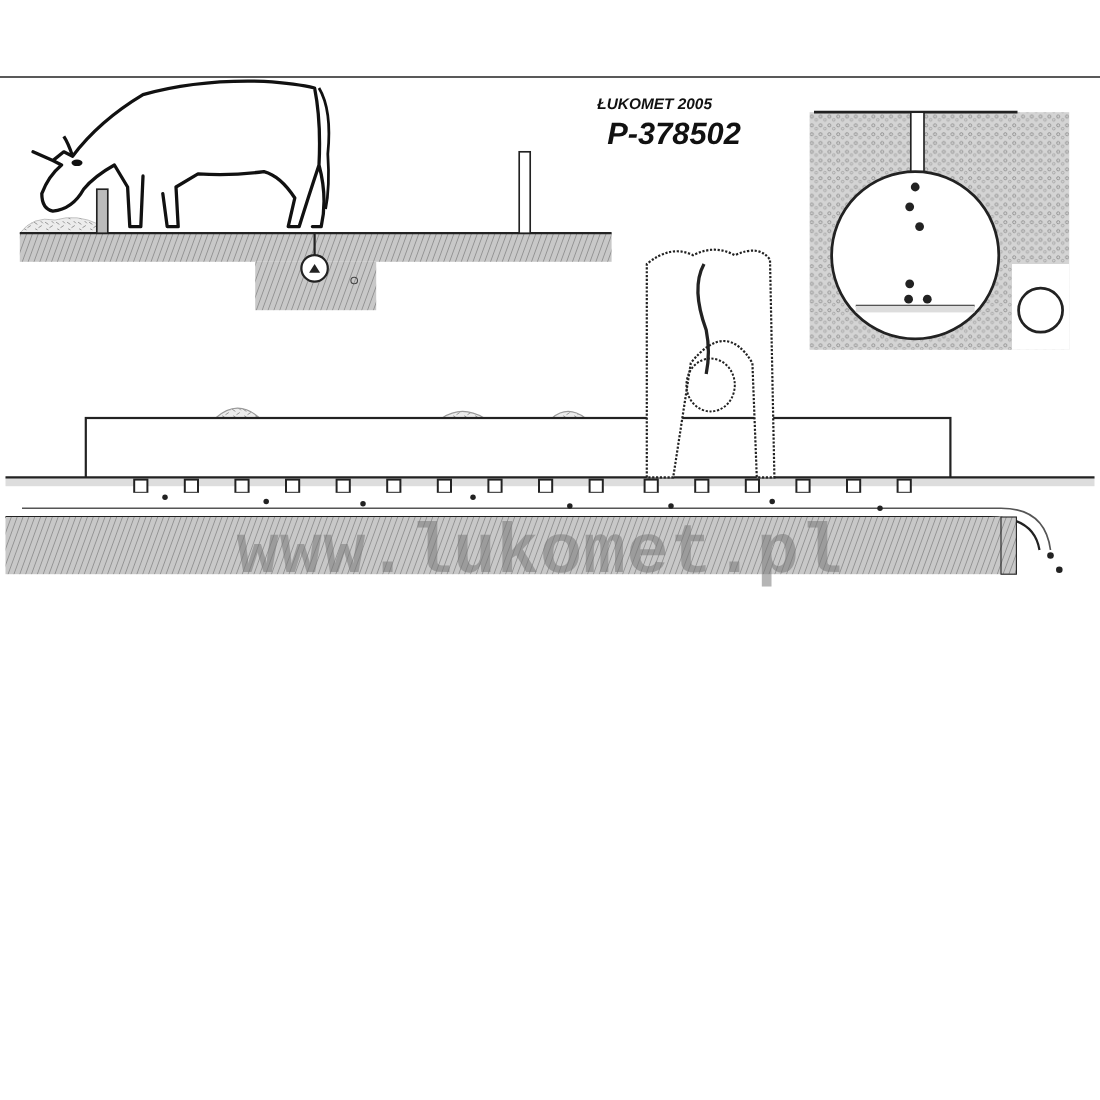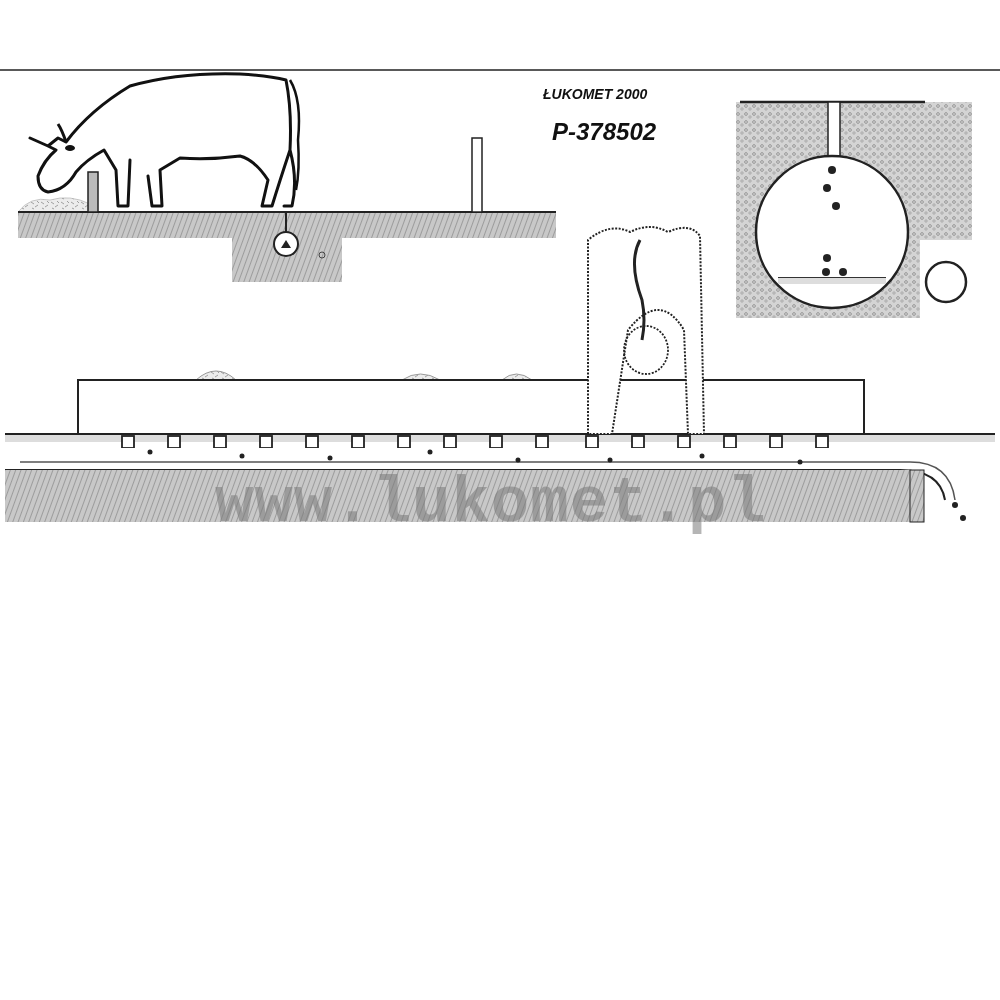--- a/index.html
+++ b/index.html
@@ -185,7 +185,7 @@
   </path></path></ellipse></path></path></path></path></path></rect></path></path></rect></line></line></line></path></line></line></line></line></line></path></g>
 
 
-<div class="caption" id="brand">ŁUKOMET 2000</div>
+<div class="caption" id="brand">ŁUKOMET 2005</div>
 <div class="caption" id="patent">P-378502</div>
 <div id="watermark">www.lukomet.pl</div>
 

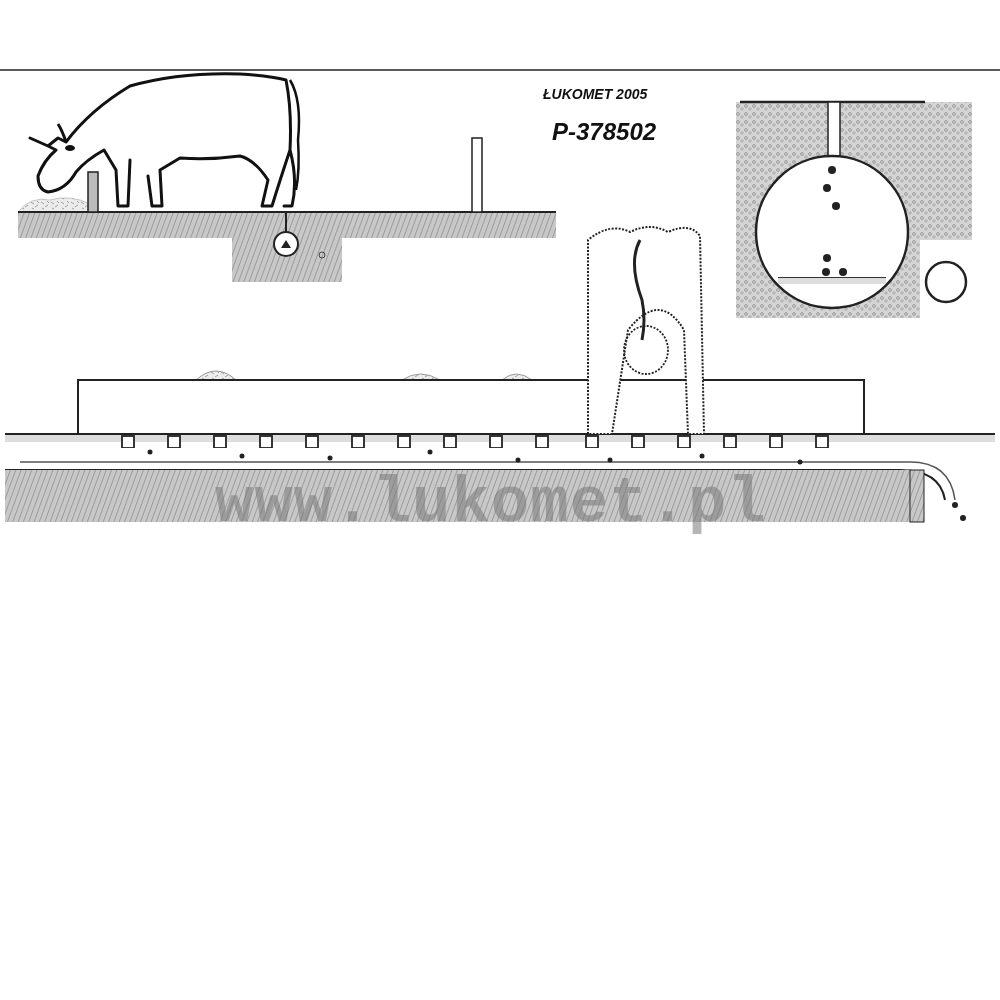--- a/index.html
+++ b/index.html
@@ -7,7 +7,7 @@
   svg { position: absolute; left: 0; top: 0; }
   .caption { position: absolute; font-family: "Liberation Sans", sans-serif; font-weight: bold; font-style: italic; color: #111; }
   #brand { left: 543px; top: 86px; font-size: 14px; }
-  #patent { left: 552px; top: 106px; font-size: 24px; margin-top: 12px; }
+  #patent { left: 552px; top: 106px; font-size: 28px; }
   #watermark { position: absolute; left: 215px; top: 468px; font-size: 64px; font-weight: bold; color: rgba(120,120,120,0.55); letter-spacing: 1px; font-family: Liberation Mono, monospace; }
 </style>
 </head>

